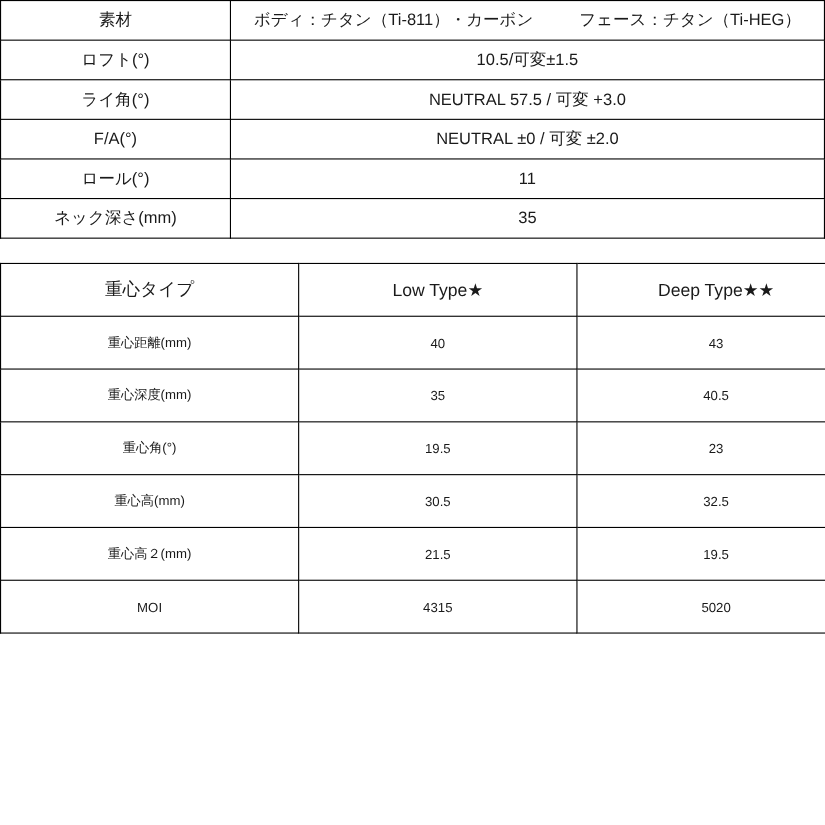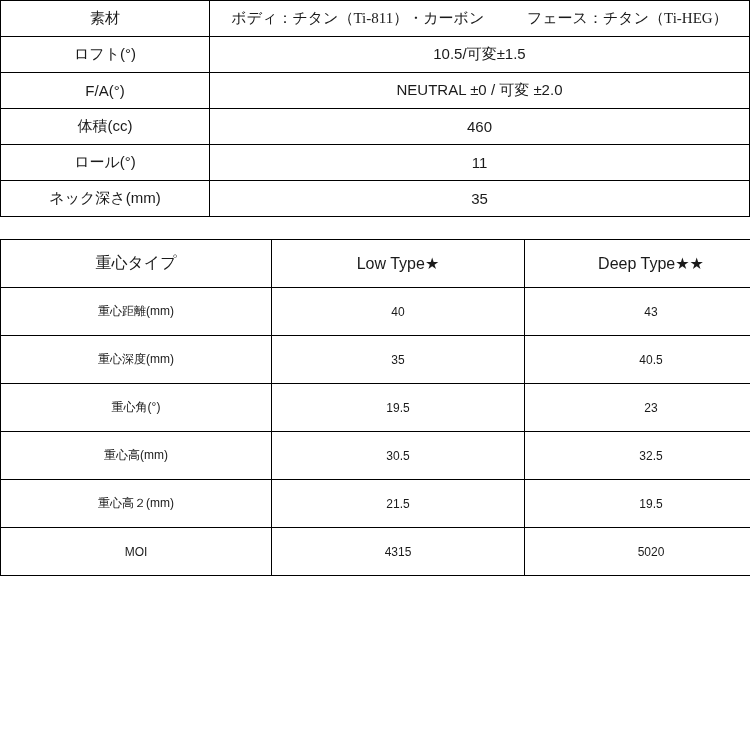--- a/index.html
+++ b/index.html
@@ -53,7 +53,6 @@
     width: 100%;
     align-items: center;
     justify-content: space-around;
-    font-family: Liberation Serif, serif;
   }
   .split-inner > span {
     display: inline-block;

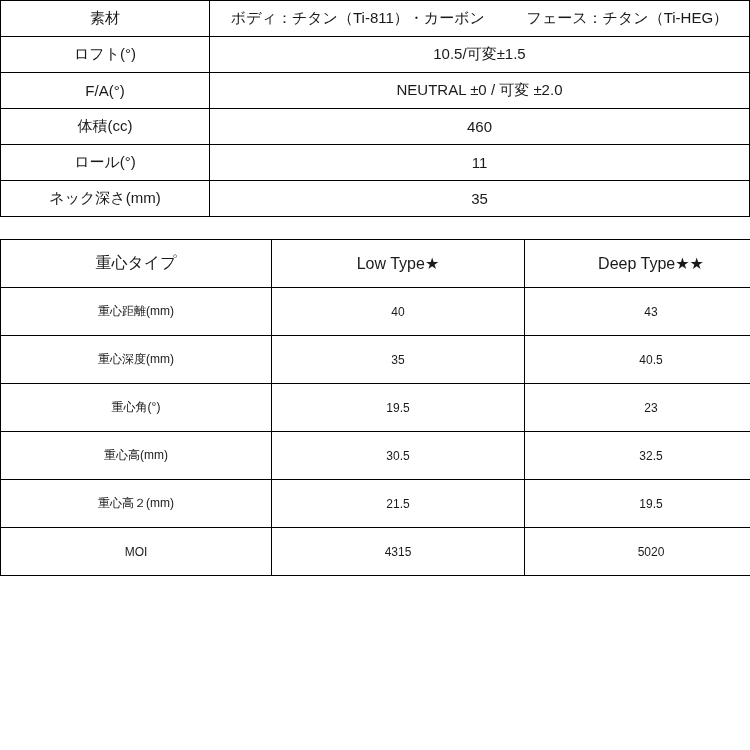--- a/index.html
+++ b/index.html
@@ -101,6 +101,10 @@
         <td class="value">10.5/可変±1.5</td>
       </tr>
       <tr>
+        <td class="label">ライ角(°)</td>
+        <td class="value">NEUTRAL 57.5 / 可変 +3.0</td>
+      </tr>
+      <tr>
         <td class="label">F/A(°)</td>
         <td class="value">NEUTRAL ±0 / 可変 ±2.0</td>
       </tr>

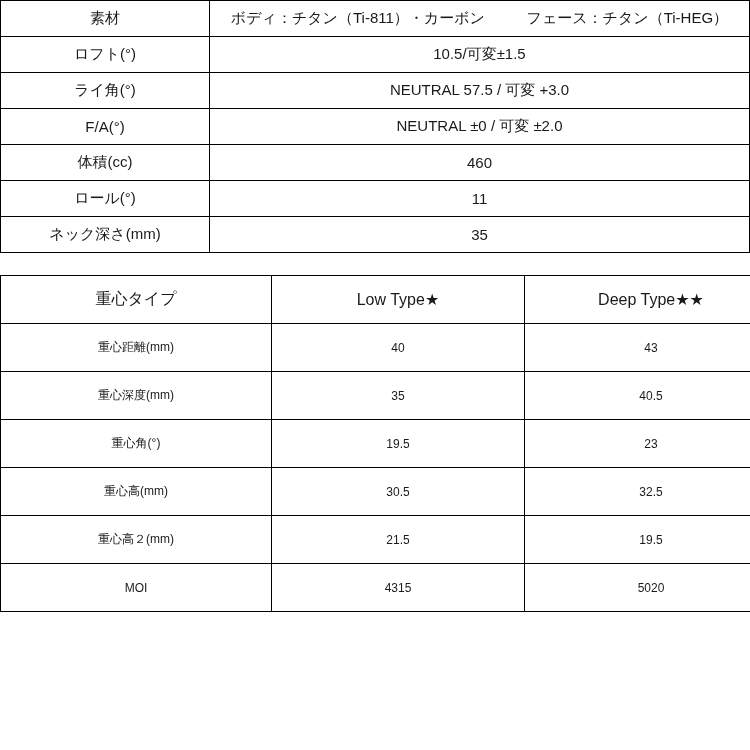--- a/index.html
+++ b/index.html
@@ -109,10 +109,6 @@
         <td class="value">NEUTRAL ±0 / 可変 ±2.0</td>
       </tr>
       <tr>
-        <td class="label">体積(cc)</td>
-        <td class="value">460</td>
-      </tr>
-      <tr>
         <td class="label">ロール(°)</td>
         <td class="value">11</td>
       </tr>

